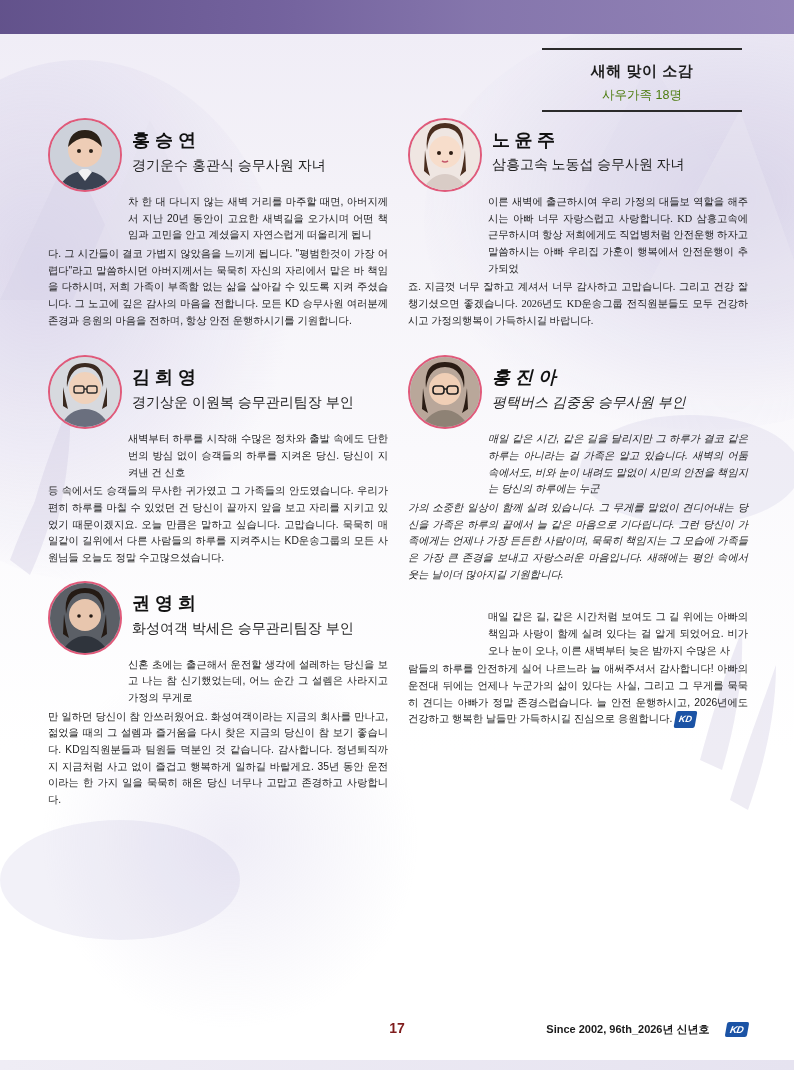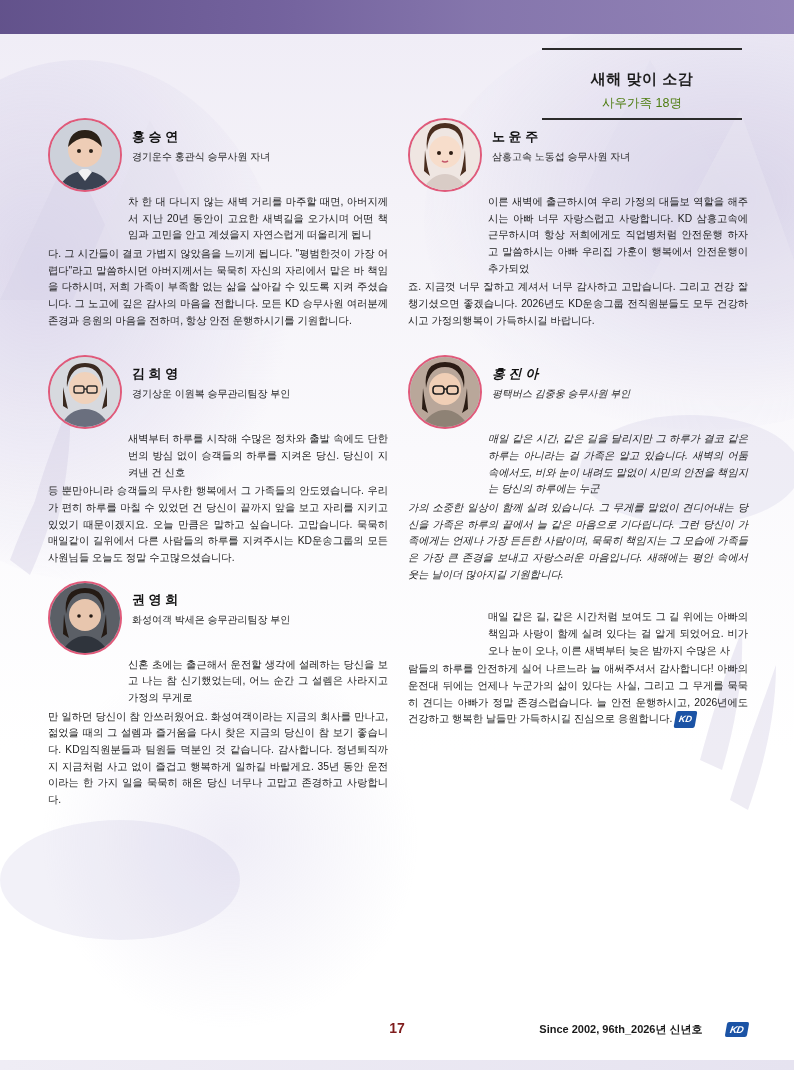--- a/index.html
+++ b/index.html
@@ -69,7 +69,7 @@
     padding-bottom: 6px;
     border-top: 2.5px solid #2b2b2b;
     border-bottom: 2.5px solid #2b2b2b;
-    padding-top: 20px;
+    padding-top: 12px;
   }
   .header-title {
     font-size: 15px;

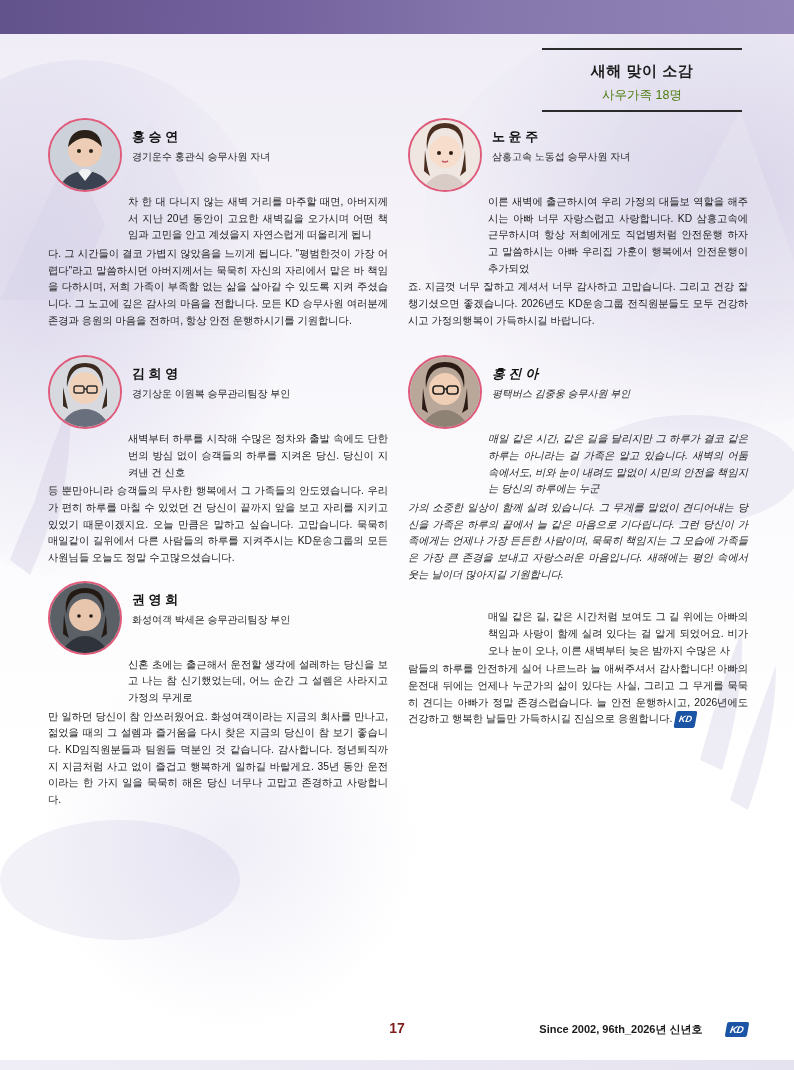--- a/index.html
+++ b/index.html
@@ -123,7 +123,7 @@
     padding-top: 10px;
   }
   .who-name {
-    font-size: 13px;
+    font-size: 18px;
     font-weight: bold;
     color: #111;
     margin-bottom: 4px;

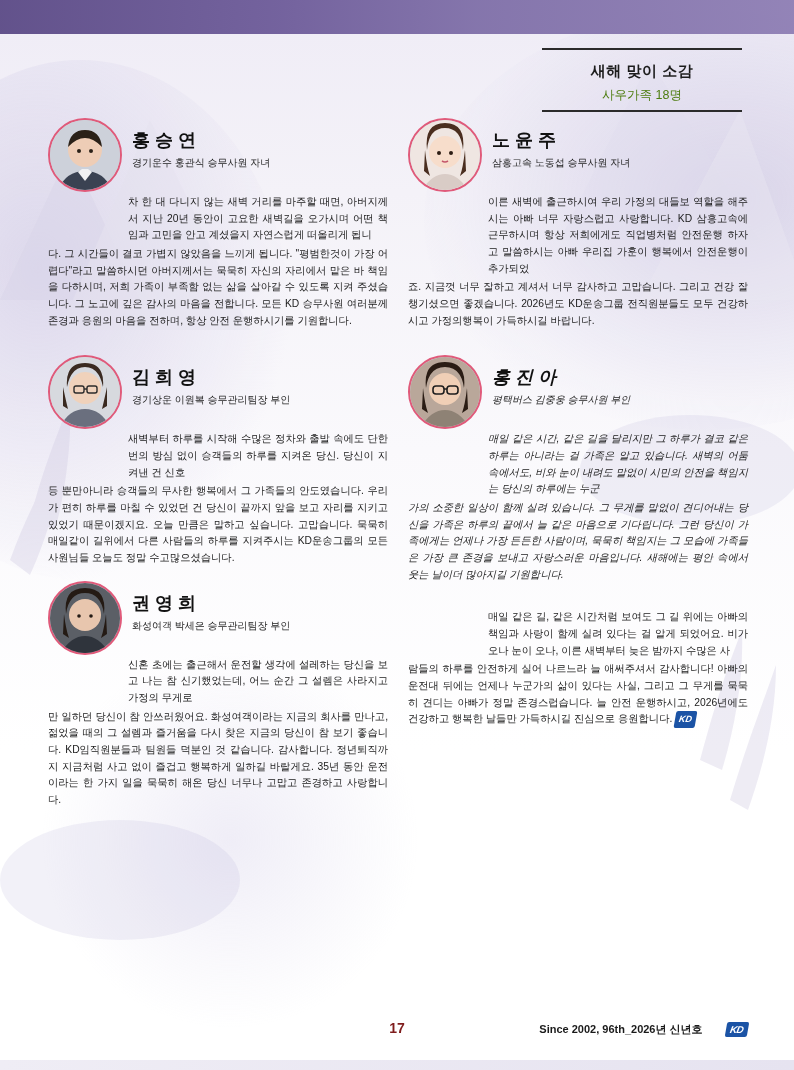--- a/index.html
+++ b/index.html
@@ -318,7 +318,7 @@
 
   <div class="col col-right">
 
-    <div class="entry" style="margin-bottom:26px;">
+    <div class="entry" style="margin-bottom:26px;font-family:Liberation Serif, serif;">
       <div class="entry-head">
         <div class="avatar">
           <svg viewBox="0 0 70 70">

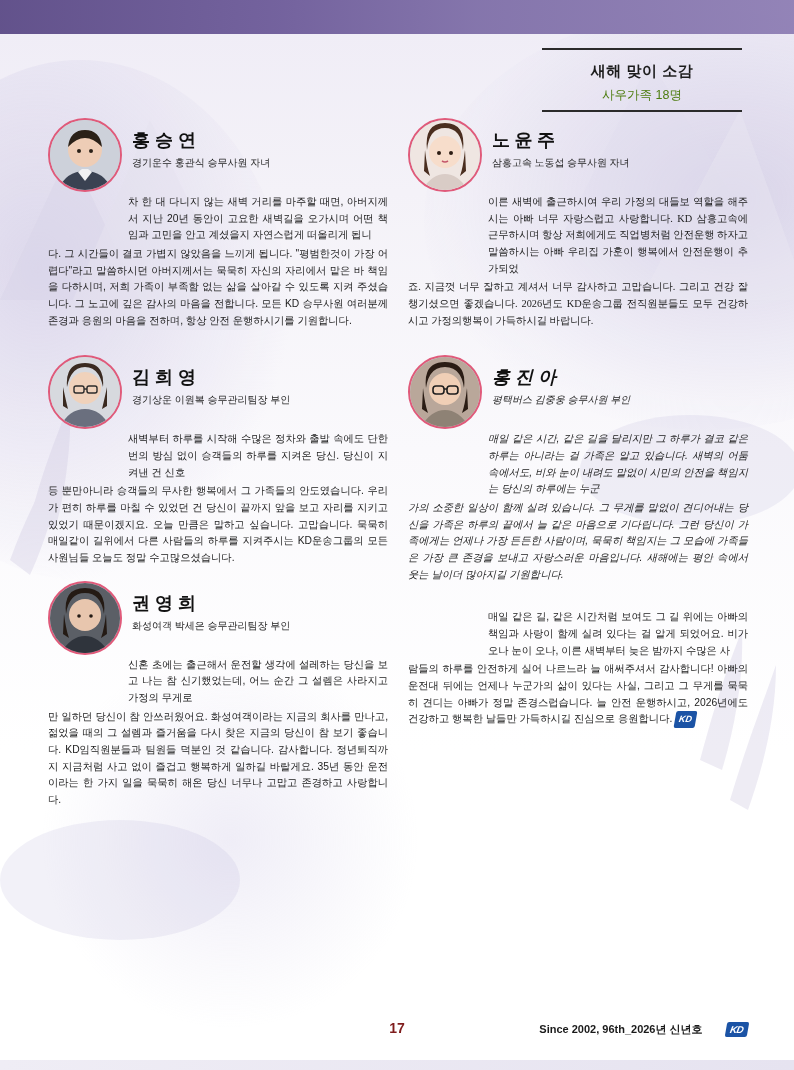--- a/index.html
+++ b/index.html
@@ -129,7 +129,7 @@
     margin-bottom: 4px;
   }
   .who-role {
-    font-size: 10px;
+    font-size: 14px;
     color: #222;
     line-height: 1.35;
   }

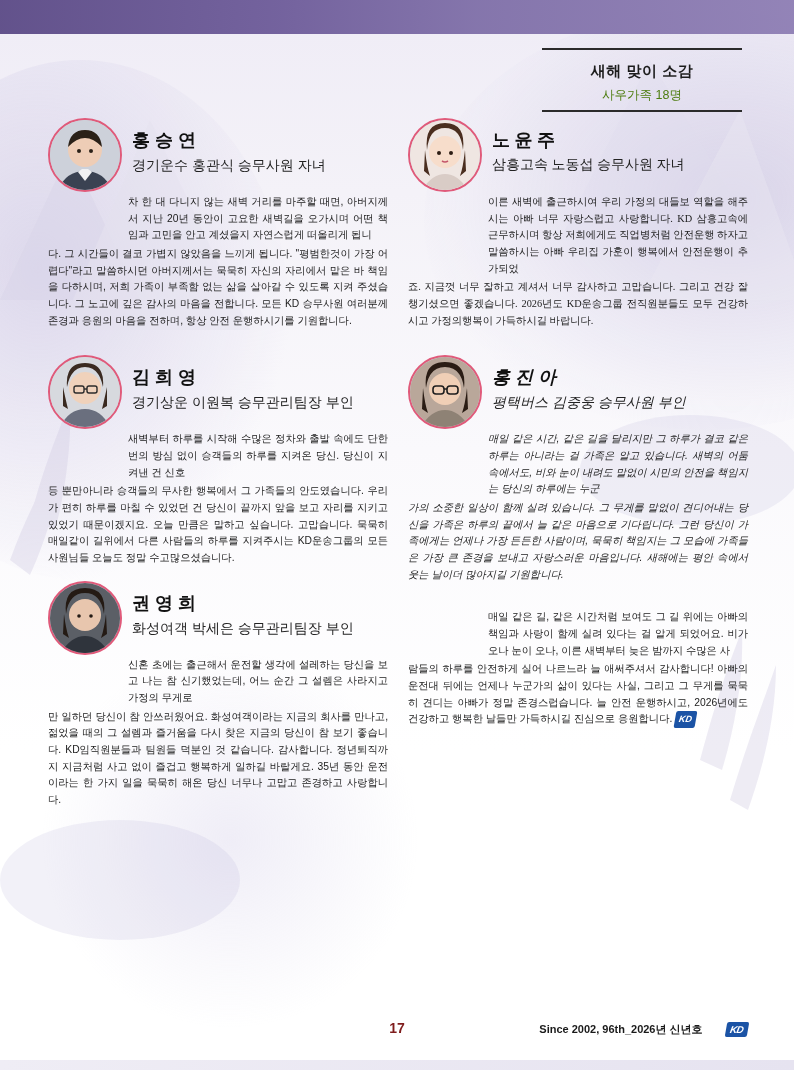--- a/index.html
+++ b/index.html
@@ -288,7 +288,7 @@
         </div>
       </div>
       <div class="entry-body body-top">새벽부터 하루를 시작해 수많은 정차와 출발 속에도 단한번의 방심 없이 승객들의 하루를 지켜온 당신. 당신이 지켜낸 건 신호</div>
-      <div class="entry-body body-rest">등 뿐만아니라 승객들의 무사한 행복에서 그 가족들의 안도였습니다. 우리가 편히 하루를 마칠 수 있었던 건 당신이 끝까지 앞을 보고 자리를 지키고 있었기 때문이겠지요. 오늘 만큼은 말하고 싶습니다. 고맙습니다. 묵묵히 매일같이 길위에서 다른 사람들의 하루를 지켜주시는 KD운송그룹의 모든 사원님들 오늘도 정말 수고많으셨습니다.</div>
+      <div class="entry-body body-rest">등 속에서도 승객들의 무사한 귀가였고 그 가족들의 안도였습니다. 우리가 편히 하루를 마칠 수 있었던 건 당신이 끝까지 앞을 보고 자리를 지키고 있었기 때문이겠지요. 오늘 만큼은 말하고 싶습니다. 고맙습니다. 묵묵히 매일같이 길위에서 다른 사람들의 하루를 지켜주시는 KD운송그룹의 모든 사원님들 오늘도 정말 수고많으셨습니다.</div>
     </div>
 
     <div class="entry">

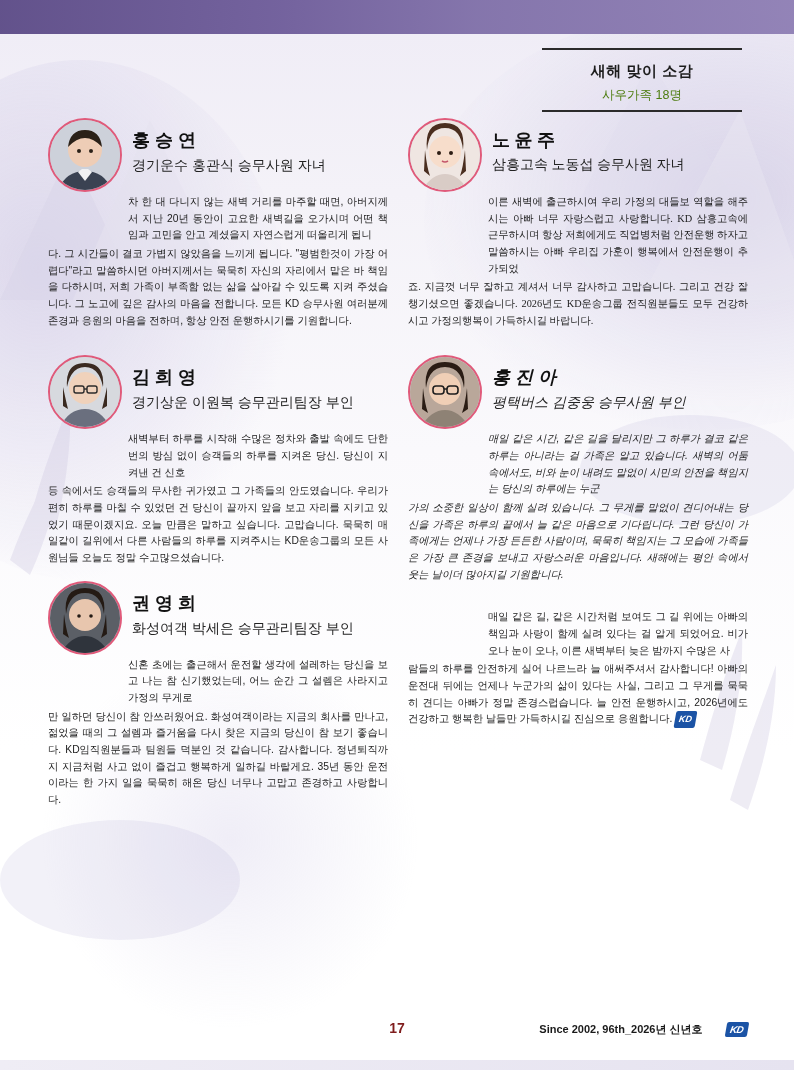--- a/index.html
+++ b/index.html
@@ -170,7 +170,7 @@
     top: 2px;
     display: flex;
     align-items: center;
-    gap: 23px;
+    gap: 16px;
     font-size: 11px;
     font-weight: bold;
     color: #1a1a1a;

